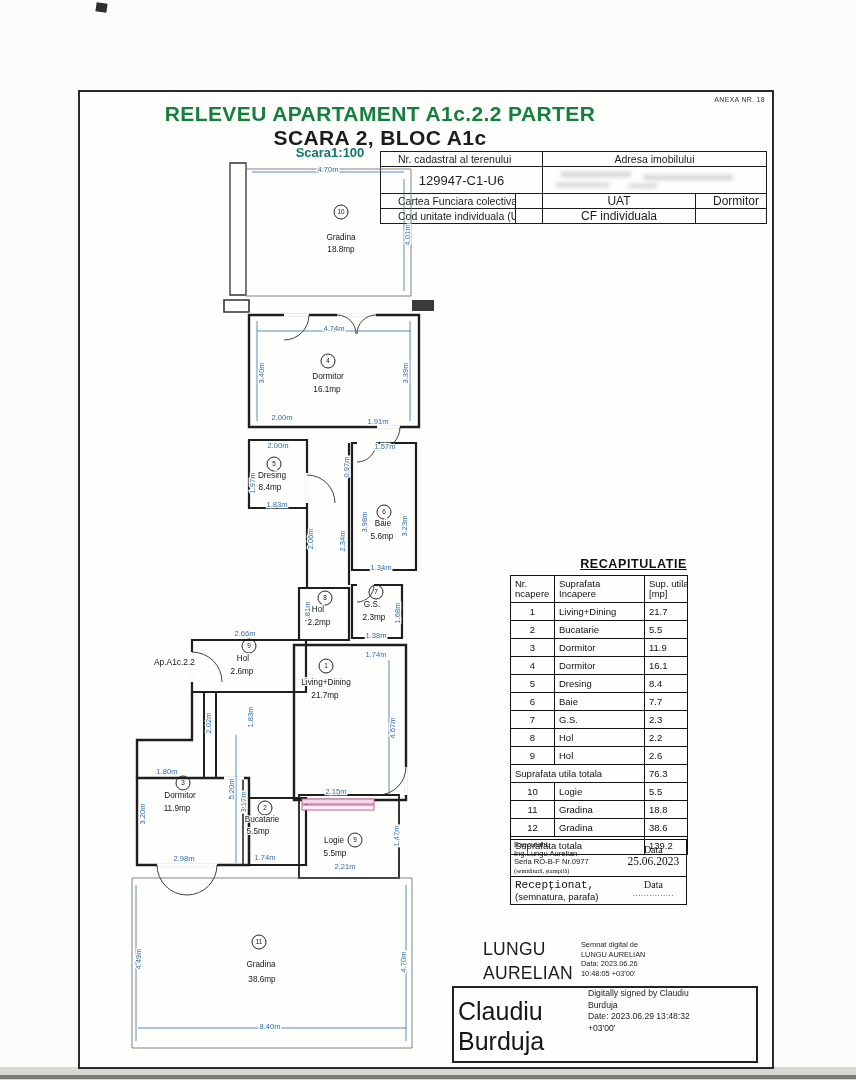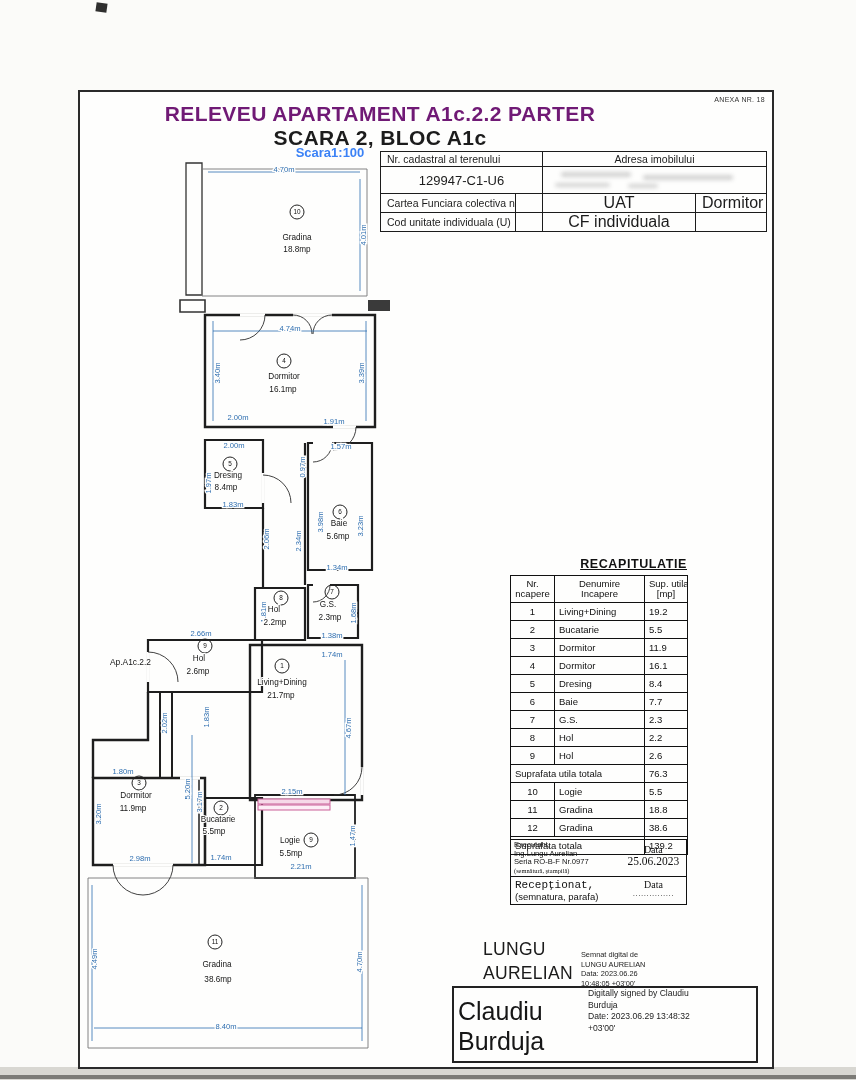--- a/index.html
+++ b/index.html
@@ -10,7 +10,7 @@
   .below-band{position:absolute;left:0;top:1067px;width:856px;height:13px;background:#d8d7d2;}
   .below-line{position:absolute;left:0;top:1075px;width:856px;height:4px;background:#5d5c58;opacity:.75;}
   .anexa{position:absolute;left:645px;top:96px;width:120px;font-size:7px;color:#333;text-align:right;letter-spacing:.3px;}
-  .title1{position:absolute;left:100px;top:102px;width:560px;text-align:center;font-size:21px;font-weight:bold;color:#701a75;letter-spacing:.4px;}
+  .title1{position:absolute;left:100px;top:102px;width:560px;text-align:center;font-size:21px;font-weight:bold;color:#15803d;letter-spacing:.4px;}
   .title2{position:absolute;left:100px;top:126px;width:560px;text-align:center;font-size:21px;font-weight:bold;color:#1c1c1c;letter-spacing:.4px;}
   .scale{position:absolute;left:240px;top:145px;width:180px;text-align:center;font-size:13px;font-weight:bold;color:#3b82f6;}
 

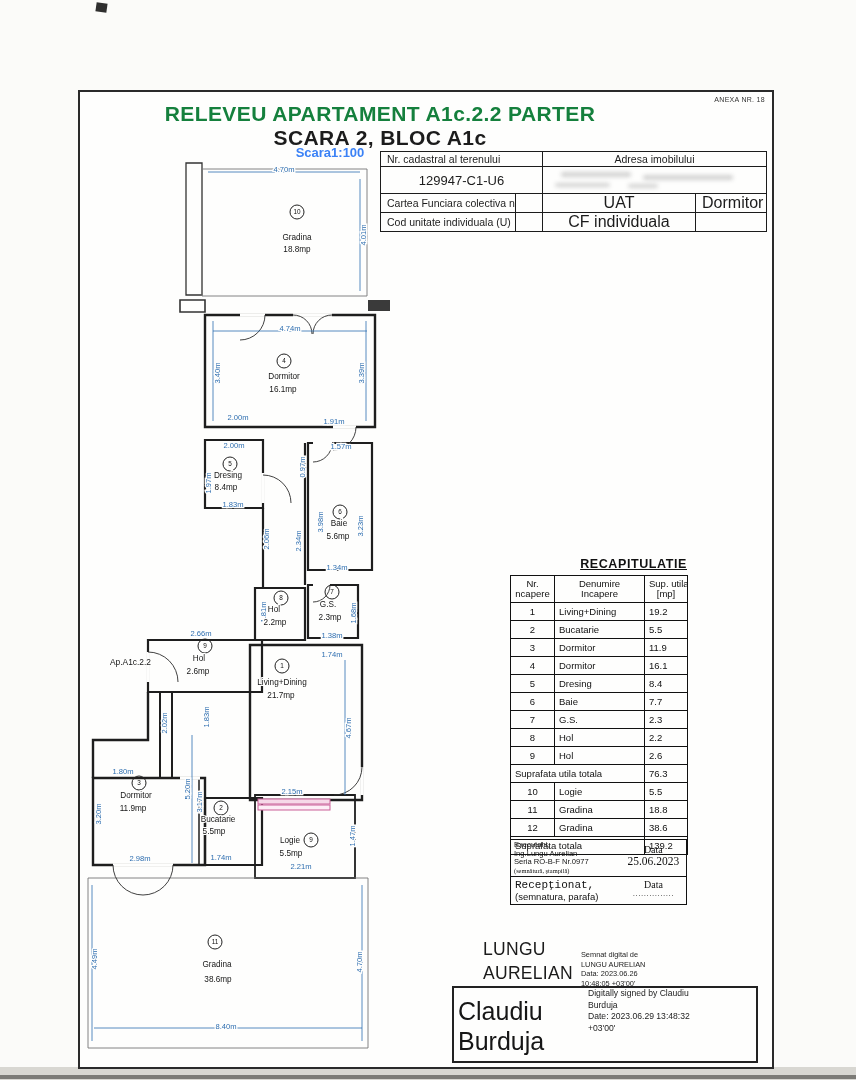--- a/index.html
+++ b/index.html
@@ -12,7 +12,7 @@
   .anexa{position:absolute;left:645px;top:96px;width:120px;font-size:7px;color:#333;text-align:right;letter-spacing:.3px;}
   .title1{position:absolute;left:100px;top:102px;width:560px;text-align:center;font-size:21px;font-weight:bold;color:#15803d;letter-spacing:.4px;}
   .title2{position:absolute;left:100px;top:126px;width:560px;text-align:center;font-size:21px;font-weight:bold;color:#1c1c1c;letter-spacing:.4px;}
-  .scale{position:absolute;left:240px;top:145px;width:180px;text-align:center;font-size:13px;font-weight:bold;color:#3b82f6;}
+  .scale{position:absolute;left:240px;top:145px;width:180px;text-align:center;font-size:13px;font-weight:bold;color:#0f766e;}
 
   table.cad{position:absolute;left:380px;top:151px;width:386px;border-collapse:collapse;table-layout:fixed;}
   table.cad td{border:1.5px solid #1c1c1c;font-size:10.5px;color:#1c1c1c;padding:0 6px;height:14px;overflow:hidden;white-space:nowrap;}

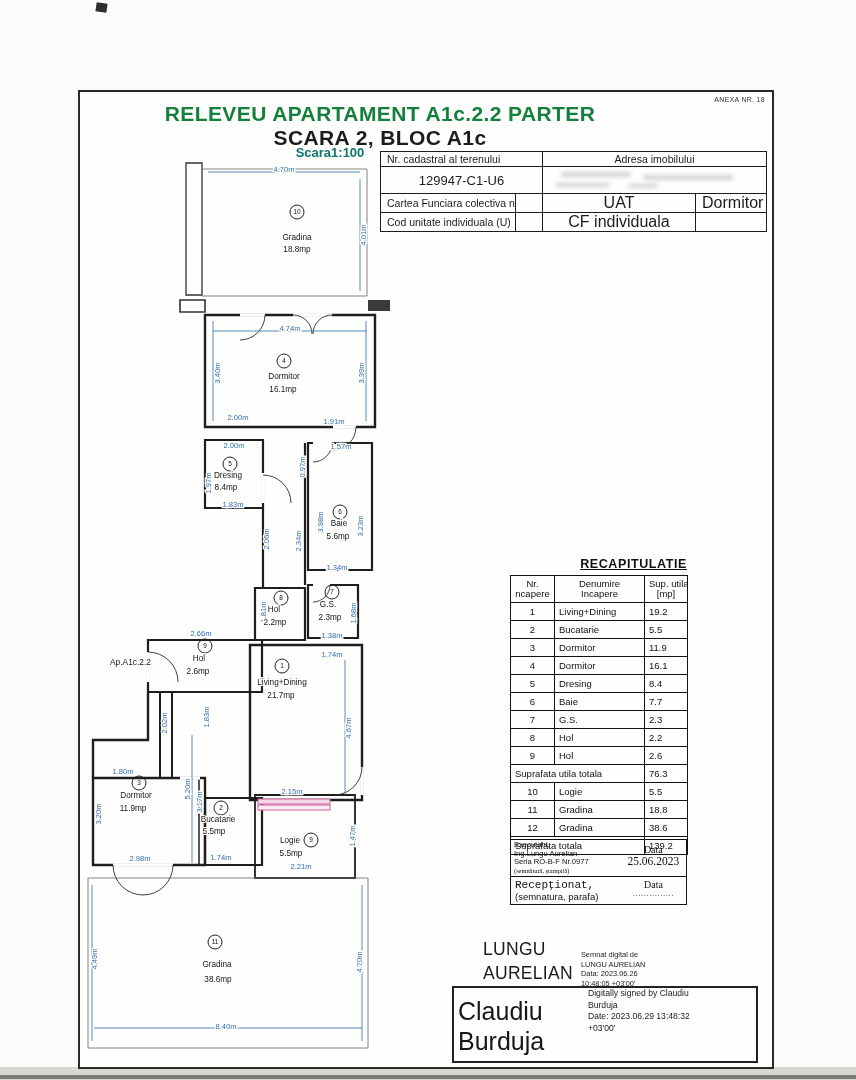--- a/index.html
+++ b/index.html
@@ -15,7 +15,7 @@
   .scale{position:absolute;left:240px;top:145px;width:180px;text-align:center;font-size:13px;font-weight:bold;color:#0f766e;}
 
   table.cad{position:absolute;left:380px;top:151px;width:386px;border-collapse:collapse;table-layout:fixed;}
-  table.cad td{border:1.5px solid #1c1c1c;font-size:10.5px;color:#1c1c1c;padding:0 6px;height:14px;overflow:hidden;white-space:nowrap;}
+  table.cad td{border:1.5px solid #1c1c1c;font-size:10.5px;color:#1c1c1c;padding:0 17px;height:14px;overflow:hidden;white-space:nowrap;}
   table.cad td.c{text-align:center;}
   table.cad td.big{font-size:13px;height:26px;}
   table.cad td.mid{font-size:16px;margin-left:28px;}

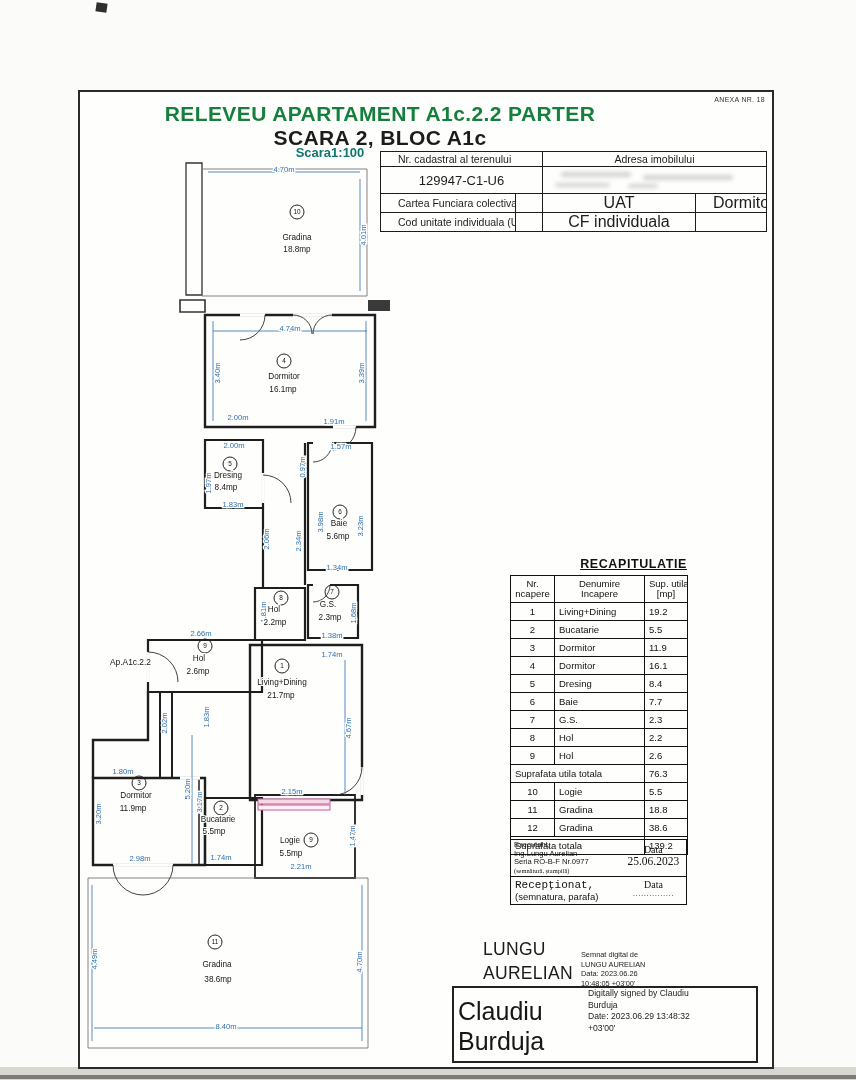--- a/index.html
+++ b/index.html
@@ -22,7 +22,7 @@
   .addr-cell{position:relative;}
   .smudge{position:absolute;background:#9c9c9c;opacity:.45;filter:blur(2px);border-radius:2px;}
 
-  .plan{position:absolute;left:80px;top:155px;width:330px;height:910px;}
+  .plan{position:absolute;left:80px;top:155px;width:330px;height:910px;padding-left:44px;}
 
   .recap-title{position:absolute;left:510px;top:557px;width:177px;text-align:right;font-size:12.5px;font-weight:bold;color:#111;text-decoration:underline;letter-spacing:.6px;}
   table.recap{position:absolute;left:510px;top:575px;width:177px;border-collapse:collapse;table-layout:fixed;}

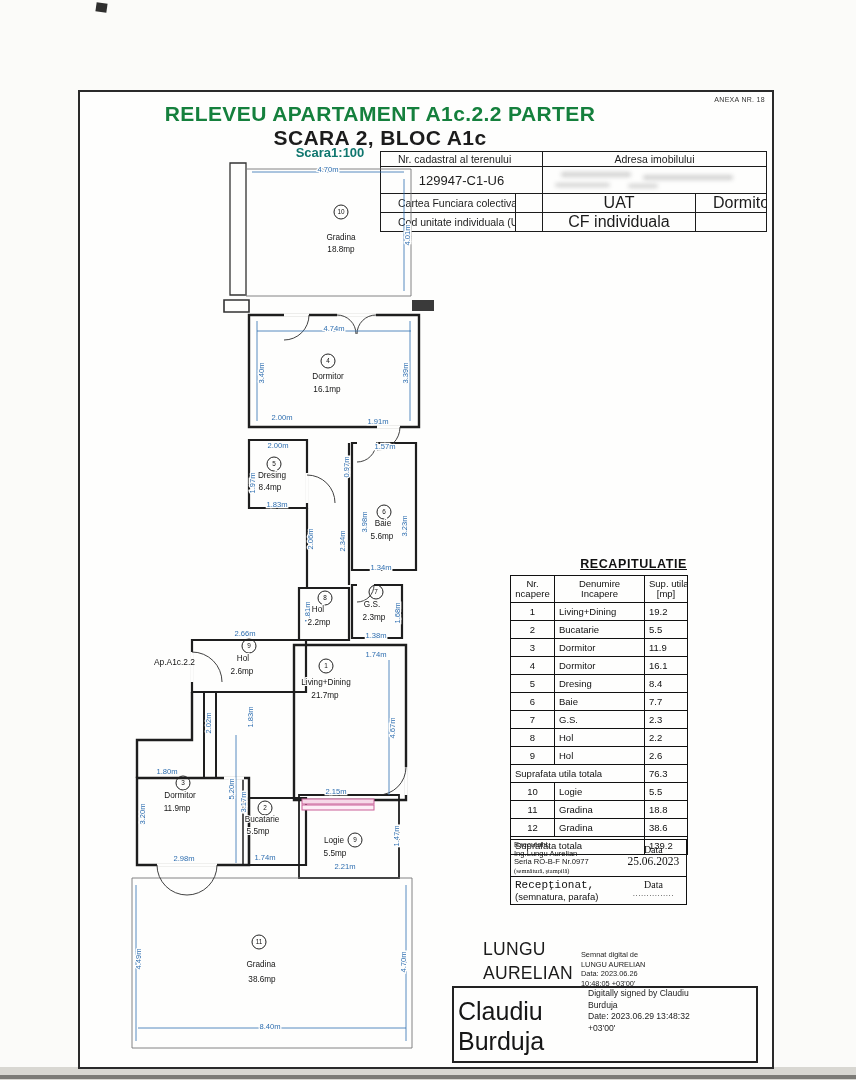--- a/index.html
+++ b/index.html
@@ -18,7 +18,7 @@
   table.cad td{border:1.5px solid #1c1c1c;font-size:10.5px;color:#1c1c1c;padding:0 17px;height:14px;overflow:hidden;white-space:nowrap;}
   table.cad td.c{text-align:center;}
   table.cad td.big{font-size:13px;height:26px;}
-  table.cad td.mid{font-size:16px;margin-left:28px;}
+  table.cad td.mid{font-size:12px;margin-left:28px;}
   .addr-cell{position:relative;}
   .smudge{position:absolute;background:#9c9c9c;opacity:.45;filter:blur(2px);border-radius:2px;}
 

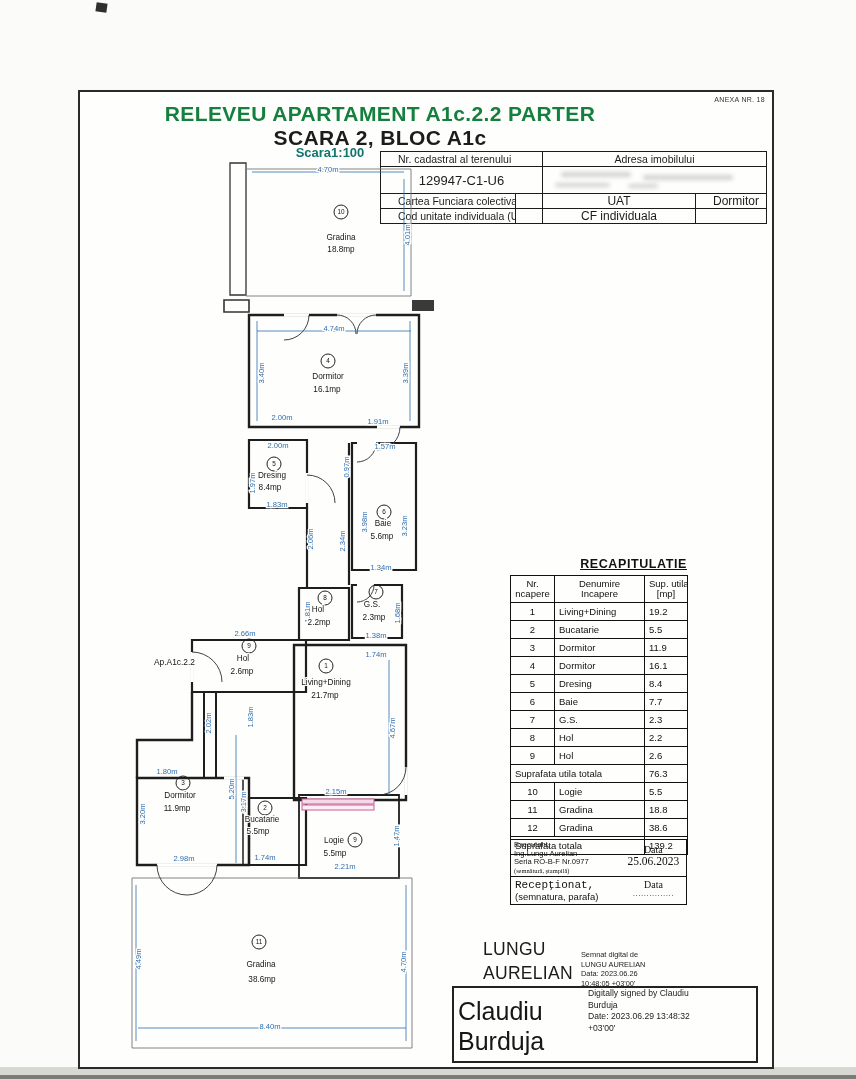--- a/index.html
+++ b/index.html
@@ -27,7 +27,7 @@
   .recap-title{position:absolute;left:510px;top:557px;width:177px;text-align:right;font-size:12.5px;font-weight:bold;color:#111;text-decoration:underline;letter-spacing:.6px;}
   table.recap{position:absolute;left:510px;top:575px;width:177px;border-collapse:collapse;table-layout:fixed;}
   table.recap td,table.recap th{border:1.3px solid #111;font-size:9.5px;color:#111;padding:0 4px;height:17px;font-weight:normal;overflow:hidden;white-space:nowrap;}
-  table.recap th{text-align:center;line-height:1.1;height:26px;}
+  table.recap th{text-align:left;line-height:1.1;height:26px;}
   table.recap td.num{text-align:center;}
   .exec-box{position:absolute;left:510px;top:839px;width:177px;height:38px;border:1.4px solid #111;box-sizing:border-box;display:flex;justify-content:space-between;}
   .exec-left{width:62%;padding:1px 0 0 3px;font-size:7.6px;line-height:1.15;color:#111;}

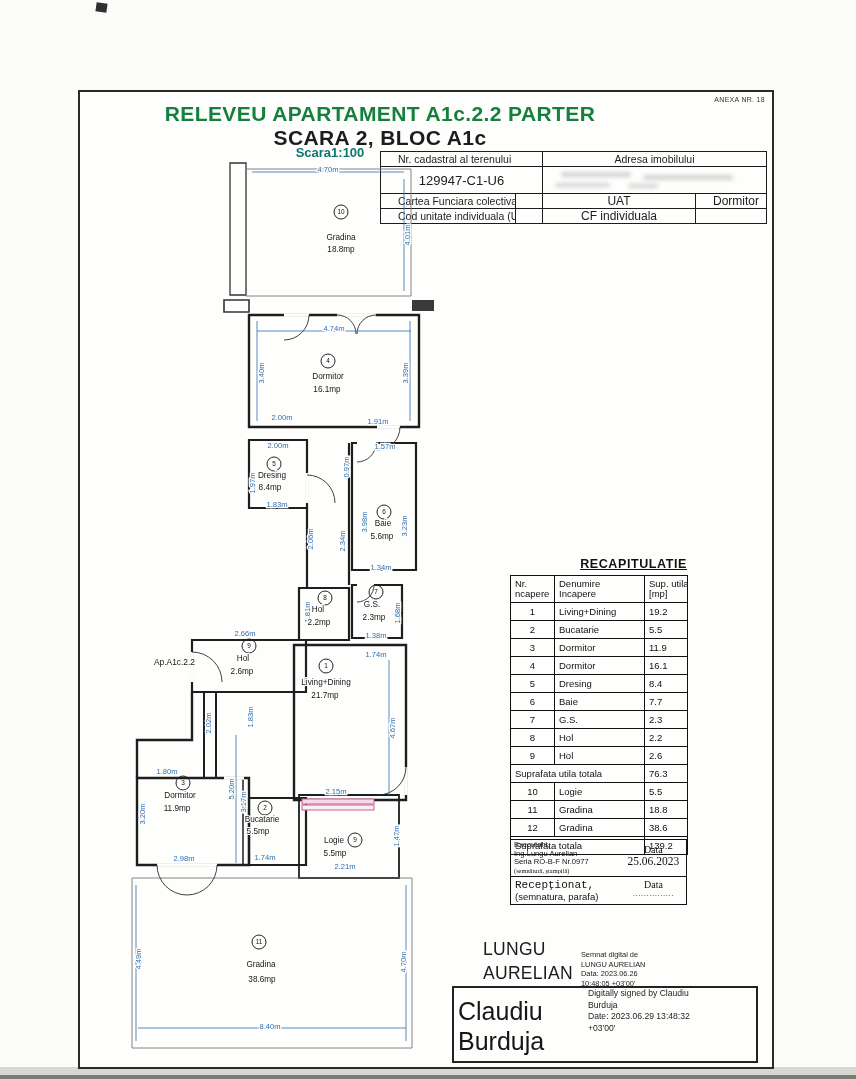--- a/index.html
+++ b/index.html
@@ -256,7 +256,7 @@
     <thead>
       <tr>
         <th><span>Nr.</span><br><span>ncapere</span></th>
-        <th><span>Denumire</span><br><span>Incapere</span></th>
+        <th><span>Suprafata</span><br><span>Incapere</span></th>
         <th><span>Sup. utila</span><br><span>[mp]</span></th>
       </tr>
     </thead>

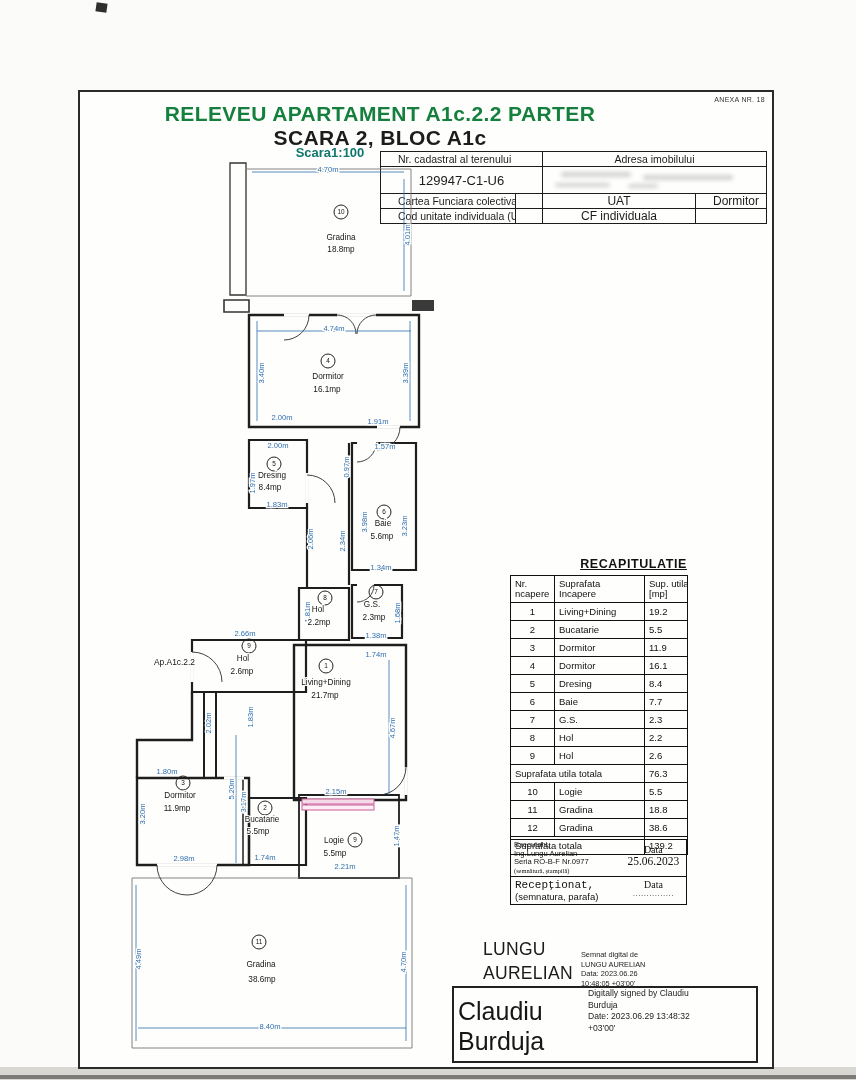--- a/index.html
+++ b/index.html
@@ -264,7 +264,7 @@
         <tr>
           <td class="num">1</td>
           <td>Living+Dining</td>
-          <td>19.2</td>
+          <td>21.7</td>
         </tr>
         <tr>
           <td class="num">2</td>

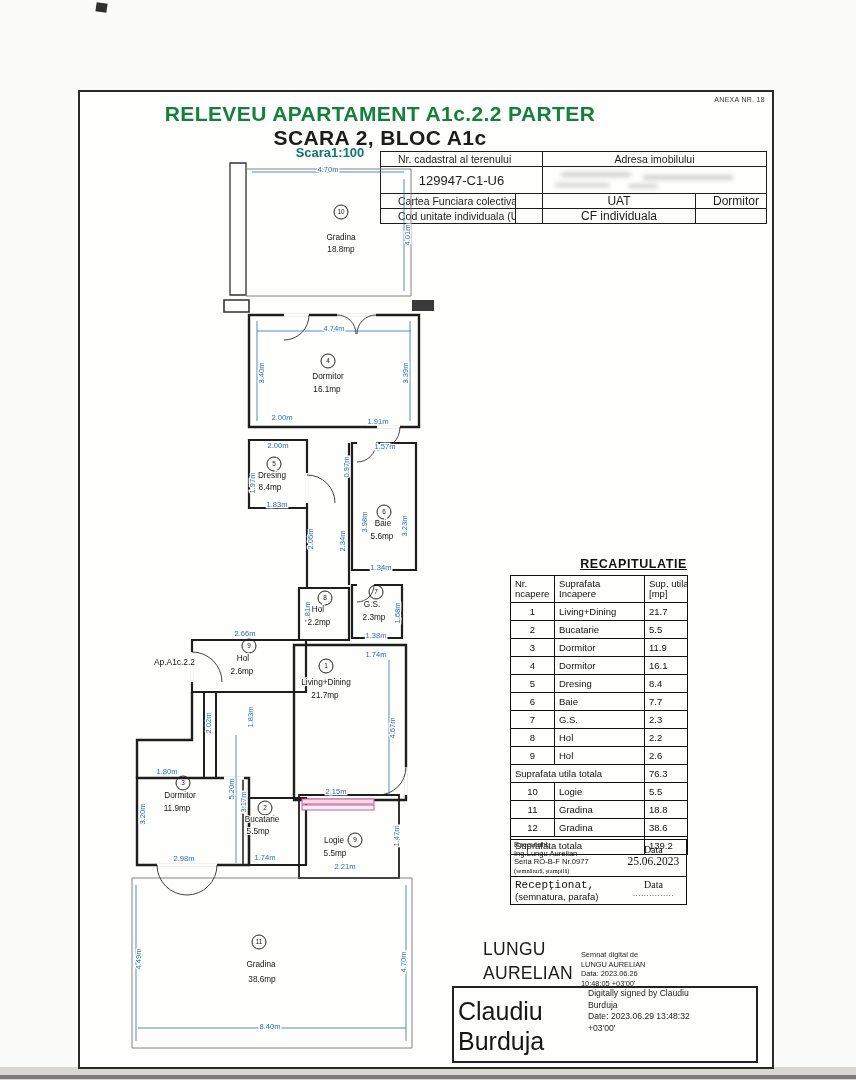--- a/index.html
+++ b/index.html
@@ -45,7 +45,7 @@
 
   .sig-lungu{position:absolute;left:483px;top:938px;width:270px;display:flex;}
   .sig-lungu .name{font-size:17.5px;color:#1b1b1b;line-height:1.35;letter-spacing:.3px;}
-  .sig-lungu .det{font-size:7.4px;color:#222;line-height:1.3;margin-left:8px;margin-top:12px;}
+  .sig-lungu .det{font-size:7.4px;color:#222;line-height:1.3;margin-left:8px;margin-top:2px;}
   .sig-burduja{position:absolute;left:452px;top:986px;width:306px;height:77px;border:2px solid #222;box-sizing:border-box;display:flex;background:#fefefd;}
   .sig-burduja .name{font-size:25px;color:#161616;line-height:1.2;padding:8px 0 0 4px;width:130px;}
   .sig-burduja .det{font-size:8.6px;color:#1d1d1d;line-height:1.35;}

